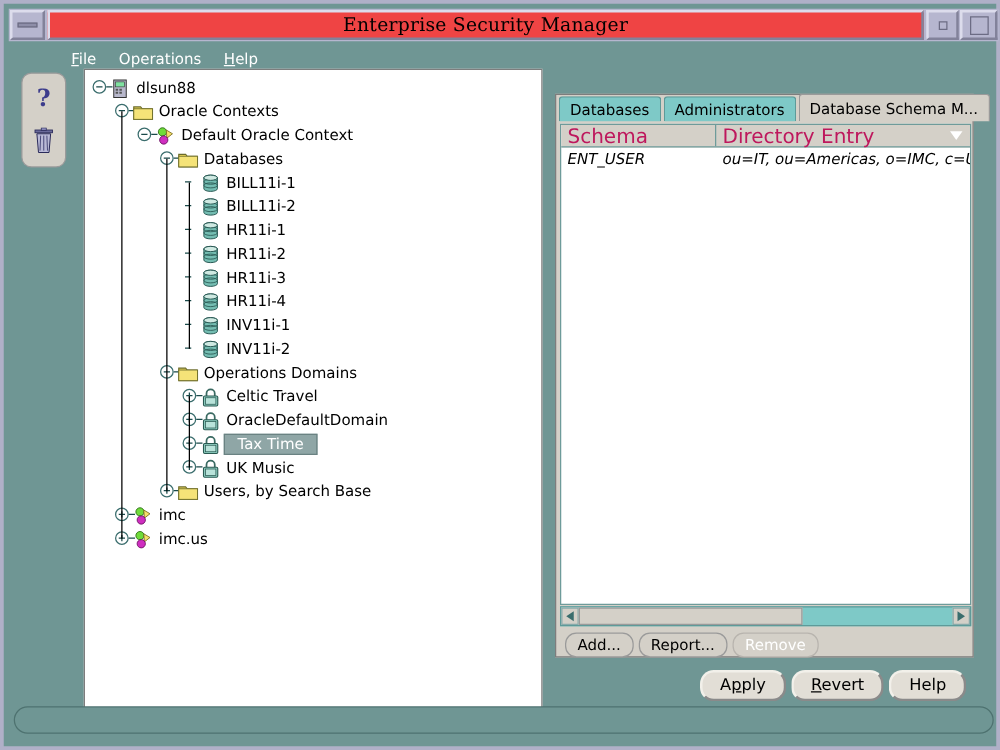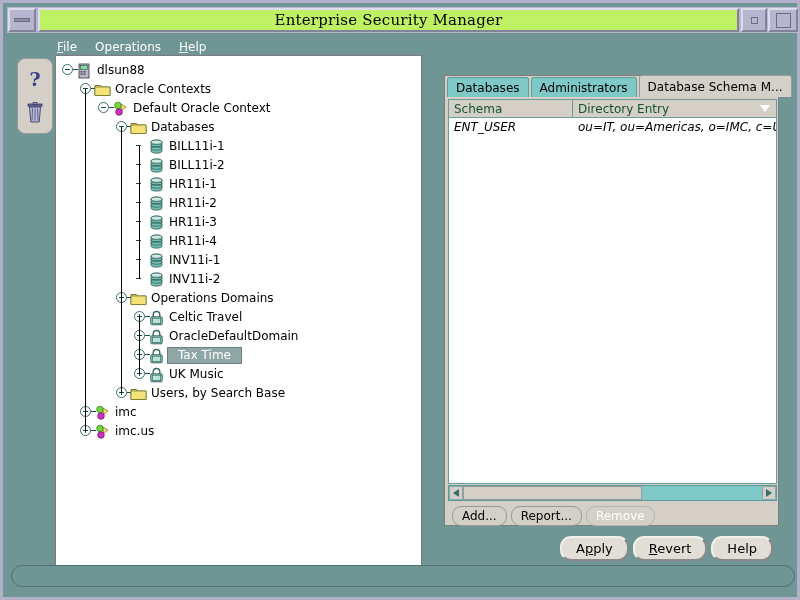--- a/index.html
+++ b/index.html
@@ -46,7 +46,7 @@
     flex: 1;
     height: 24px;
     margin: 0 2px;
-    background: #bef264;
+    background: #ef4444;
     border: 2px solid;
     border-color: #dcdcec #82829a #82829a #dcdcec;
     display: flex; align-items: center; justify-content: center;

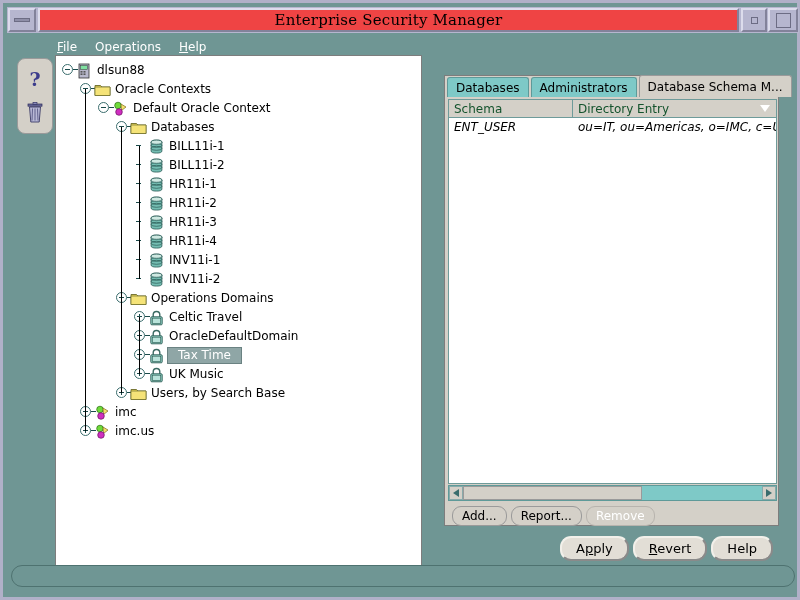--- a/index.html
+++ b/index.html
@@ -111,7 +111,7 @@
   
   .tree-panel {
     position: absolute;
-    left: 52px; top: 52px;
+    left: 64px; top: 52px;
     width: 367px; height: 514px;
     background: #ffffff;
     border: 1px solid #7d7d7d;

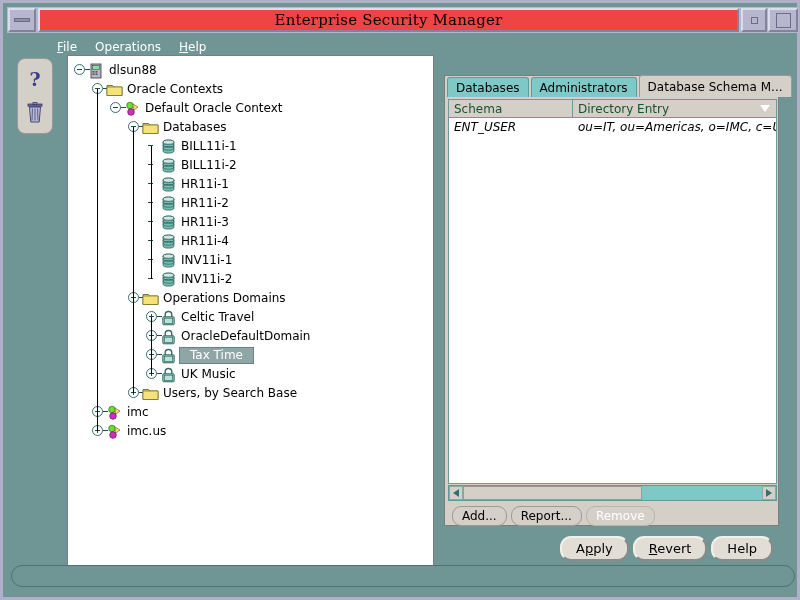--- a/index.html
+++ b/index.html
@@ -219,8 +219,8 @@
     border-bottom: 1px solid #6e9b9a;
   }
   .th {
-    font-size: 12px;
-    color: #14532d;
+    font-size: 16px;
+    color: #be185d;
     padding: 1px 5px;
     display: flex;
     align-items: center;

